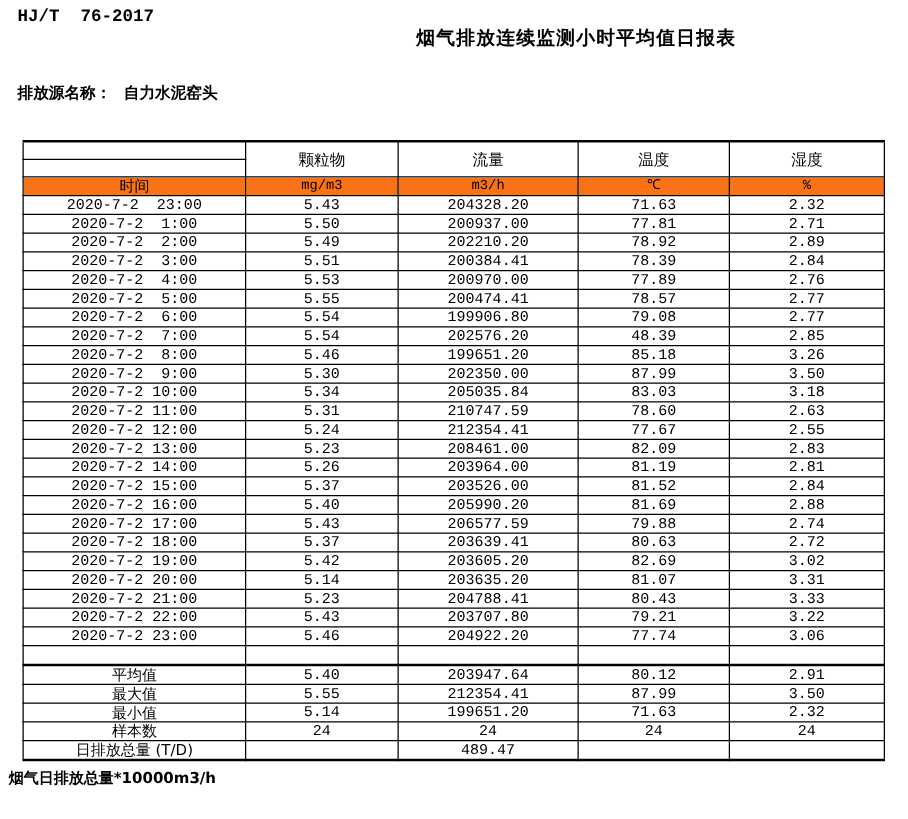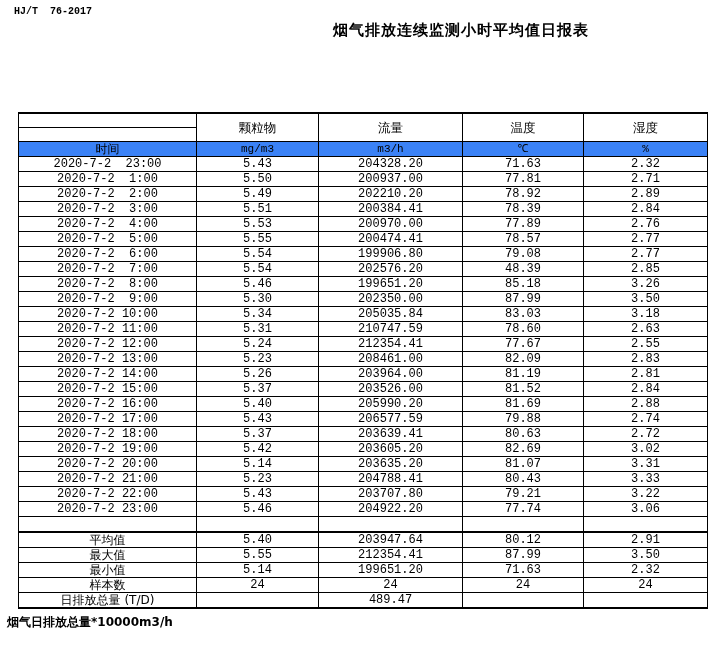--- a/index.html
+++ b/index.html
@@ -7,7 +7,7 @@
   .page{position:relative;width:726px;height:655px;overflow:hidden;background:#fff;}
 
   .std{position:absolute;left:14px;top:6px;font-family:"Liberation Mono","DejaVu Sans Mono",monospace;
-       font-weight:bold;font-size:10px;white-space:pre;}
+       font-weight:bold;font-size:14px;white-space:pre;}
   .title{position:absolute;left:333px;top:21px;font-weight:bold;font-size:15px;letter-spacing:1px;text-align:center;}
   .source{position:absolute;left:14px;top:66px;font-weight:bold;font-size:12.5px;}
   .source .src-name{margin-left:10px;}

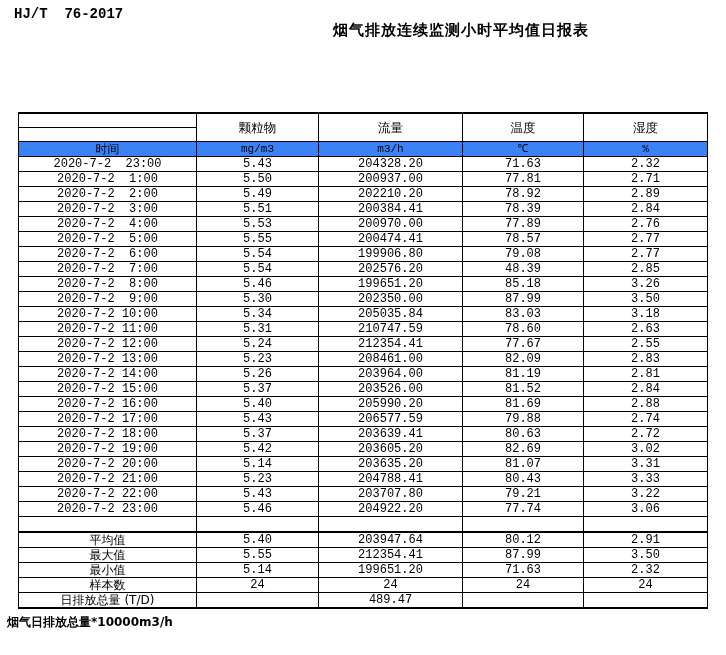--- a/index.html
+++ b/index.html
@@ -35,6 +35,9 @@
 
   <div class="std">HJ/T  76-2017</div>
   <div class="title">烟气排放连续监测小时平均值日报表</div>
+  <div class="source">
+    <span>排放源名称：</span><span class="src-name">自力水泥窑头</span>
+  </div>
 
   <table class="main hours">
     <colgroup>

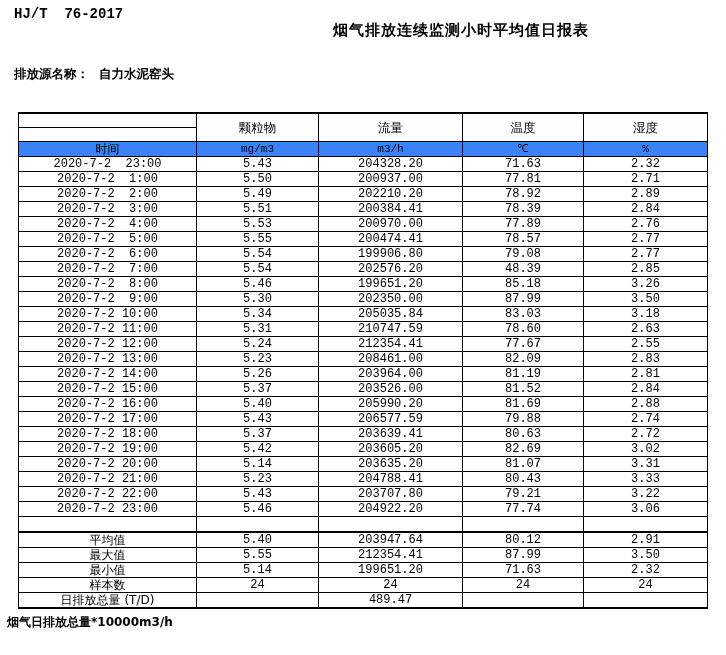--- a/index.html
+++ b/index.html
@@ -19,7 +19,7 @@
        font-size:12px;height:14px;line-height:13px;overflow:hidden;}
   tr.r14 td{height:13px;}
   .mono{font-family:"Liberation Mono","DejaVu Sans Mono",monospace;font-size:12px;white-space:pre;}
-  tr.green td{background:#3b82f6;}
+  tr.green td{background:#f97316;}
   tr.green td.unit{font-family:"Liberation Mono","DejaVu Sans Mono",monospace;font-size:11px;}
   td.hname{font-size:12.5px;}
 

